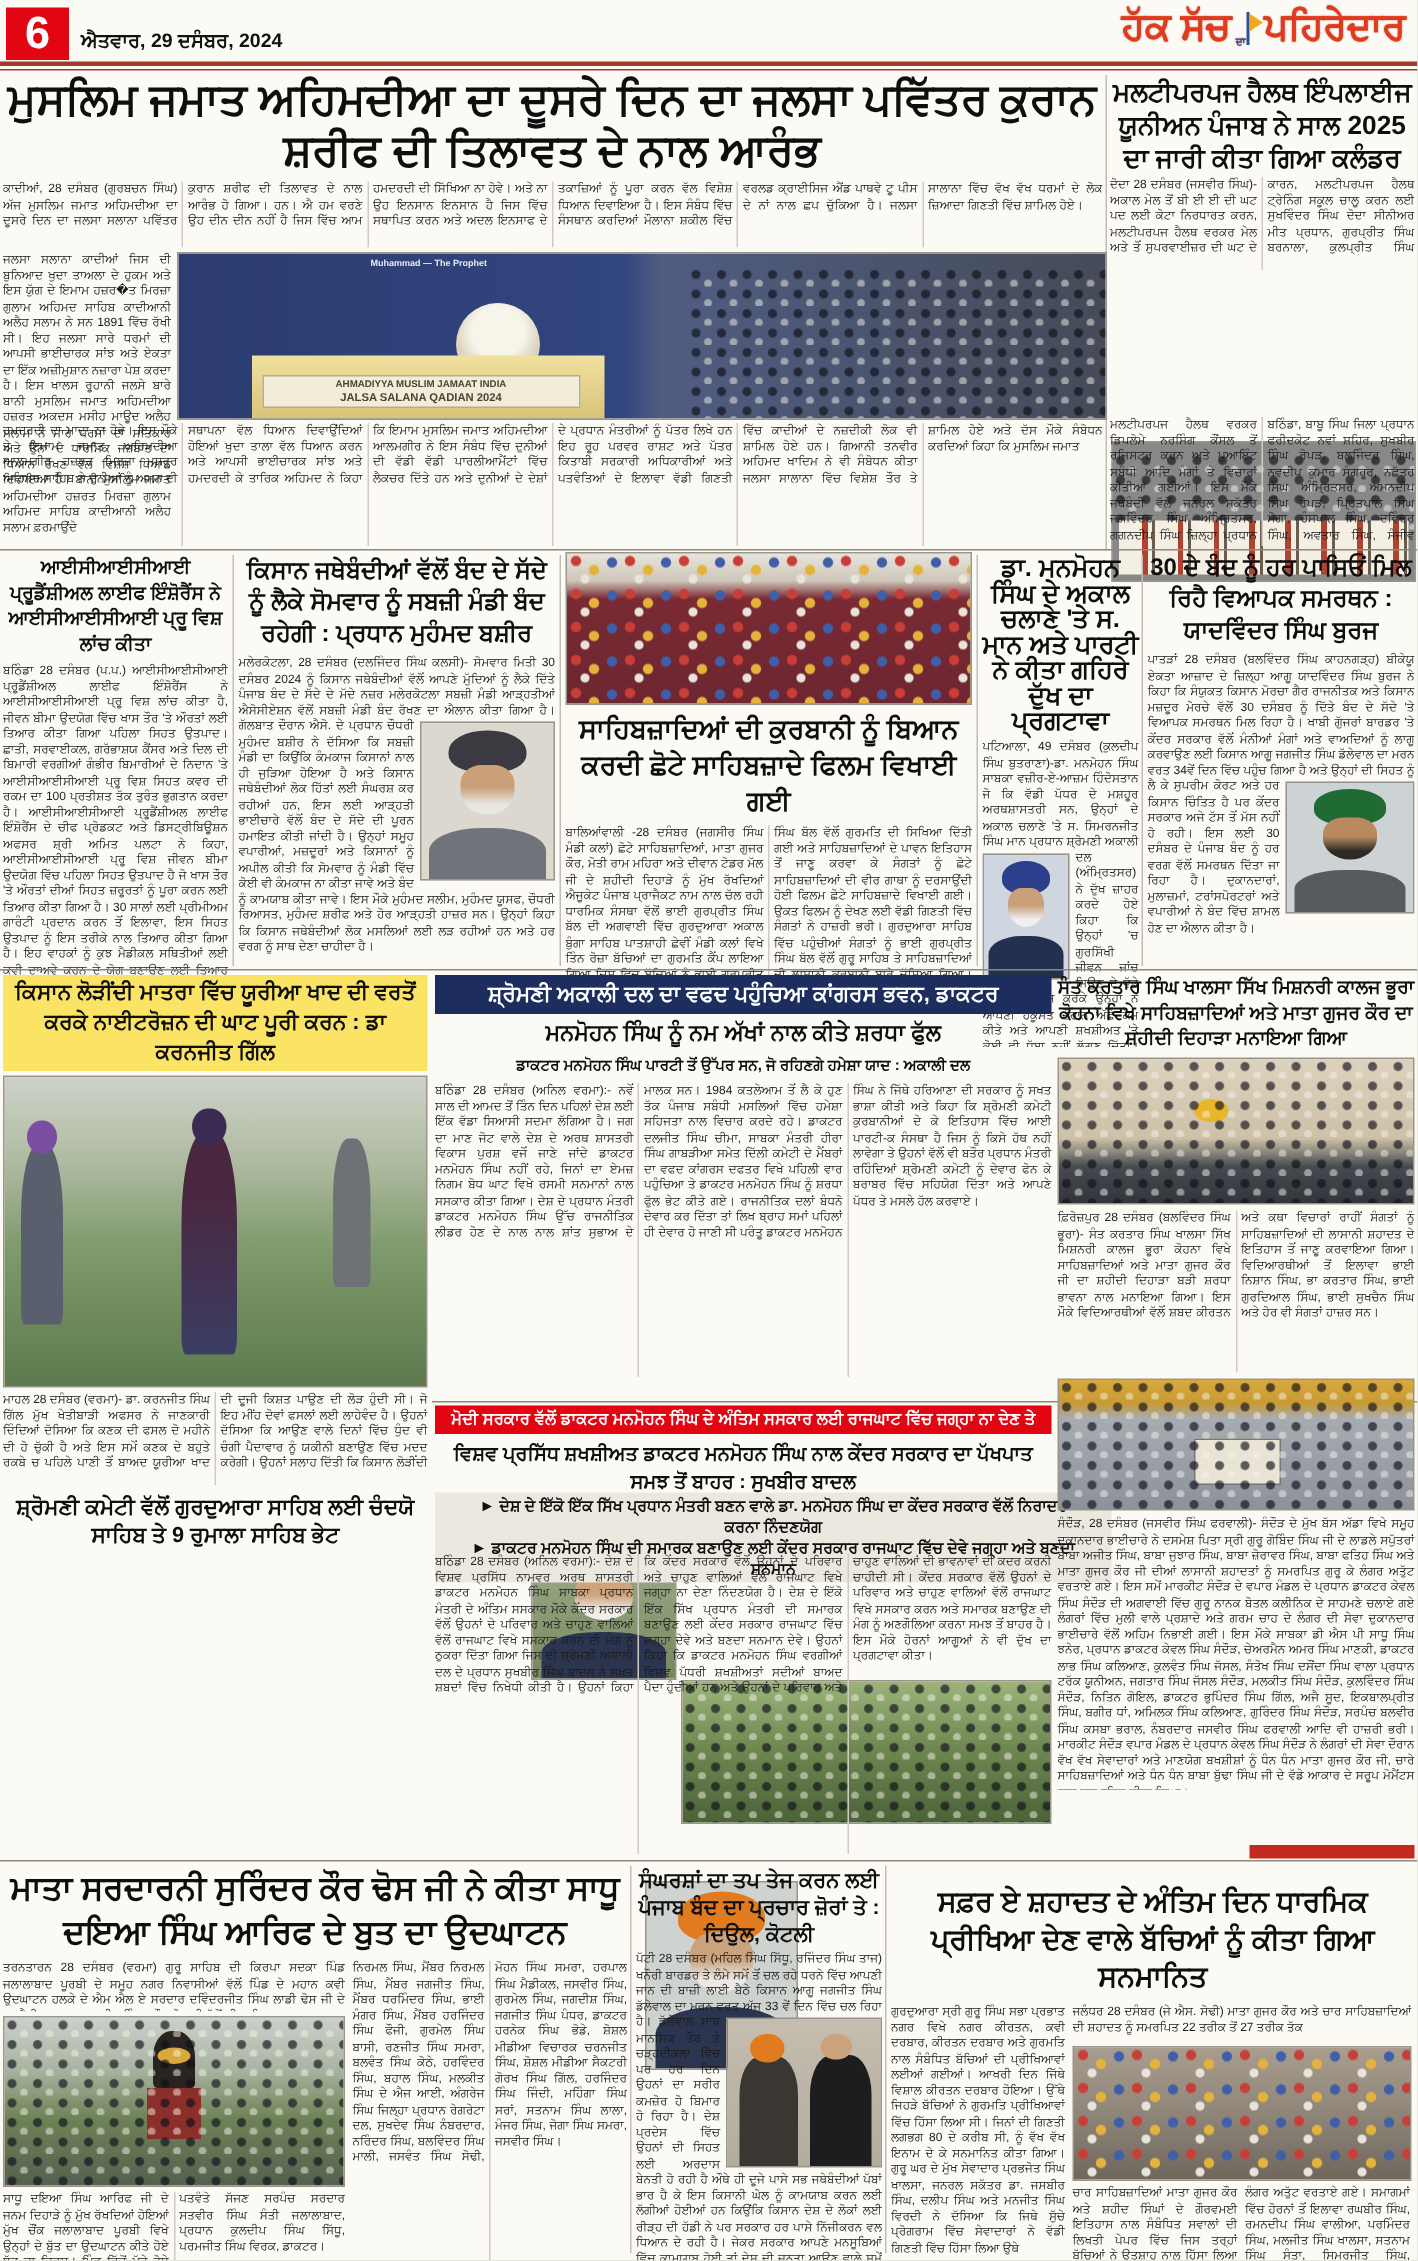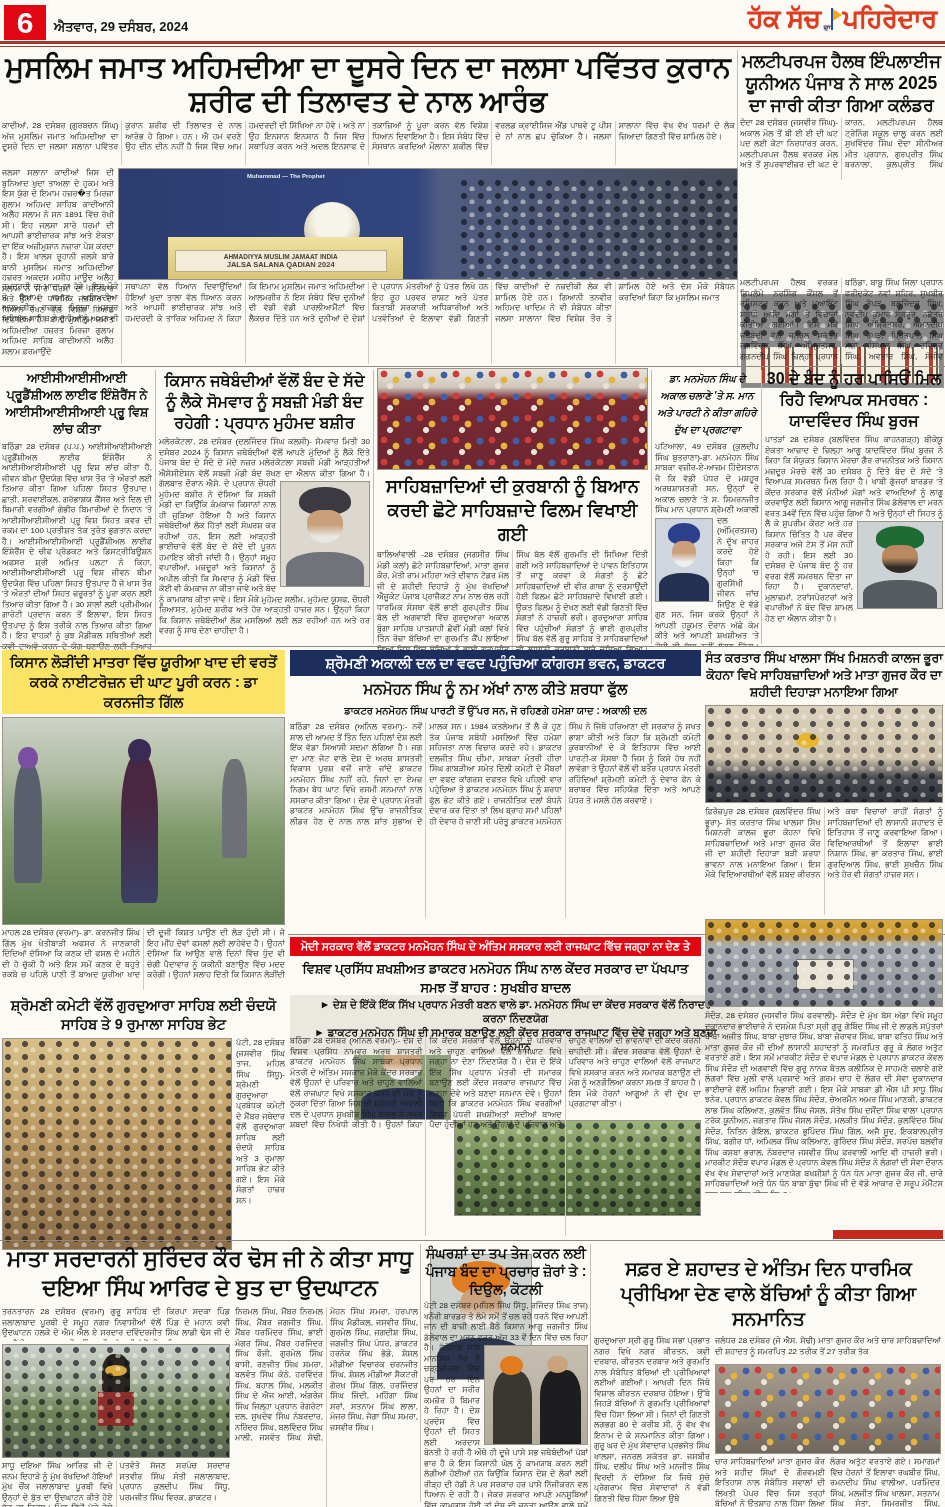--- a/index.html
+++ b/index.html
@@ -117,7 +117,7 @@
   <div class="vsep" style="left:651px;top:370px;height:274px;"></div>
 
   <div class="abs" style="left:655px;top:370px;width:104px;">
-    <div class="hd" style="font-size:10px;line-height:17px;font-style:italic;">ਡਾ. ਮਨਮੋਹਨ ਸਿੰਘ ਦੇ ਅਕਾਲ ਚਲਾਣੇ 'ਤੇ ਸ. ਮਾਨ ਅਤੇ ਪਾਰਟੀ ਨੇ ਕੀਤਾ ਗਹਿਰੇ ਦੁੱਖ ਦਾ ਪ੍ਰਗਟਾਵਾ</div>
+    <div class="hd" style="font-size:17px;line-height:17px;">ਡਾ. ਮਨਮੋਹਨ ਸਿੰਘ ਦੇ ਅਕਾਲ ਚਲਾਣੇ 'ਤੇ ਸ. ਮਾਨ ਅਤੇ ਪਾਰਟੀ ਨੇ ਕੀਤਾ ਗਹਿਰੇ ਦੁੱਖ ਦਾ ਪ੍ਰਗਟਾਵਾ</div>
     <div class="bt" style="margin-top:4px;height:205px;">
       <span>ਪਟਿਆਲਾ, 49 ਦਸੰਬਰ (ਕੁਲਦੀਪ ਸਿੰਘ ਬੁਤਰਾਣਾ)-ਡਾ. ਮਨਮੋਹਨ ਸਿੰਘ ਸਾਬਕਾ ਵਜ਼ੀਰ-ਏ-ਆਜ਼ਮ ਹਿੰਦੋਸਤਾਨ ਜੋ ਕਿ ਵੱਡੀ ਪੱਧਰ ਦੇ ਮਸ਼ਹੂਰ ਅਰਥਸ਼ਾਸਤਰੀ ਸਨ, ਉਨ੍ਹਾਂ ਦੇ ਅਕਾਲ ਚਲਾਣੇ 'ਤੇ ਸ. ਸਿਮਰਨਜੀਤ ਸਿੰਘ ਮਾਨ ਪ੍ਰਧਾਨ ਸ਼੍ਰੋਮਣੀ ਅਕਾਲੀ</span>
       <span class="portrait floatL" style="width:56px;height:82px;--t:#2b3f8c;--f:#c9a07a;--b:#efefef;--c:#23304f;background:#cfd6df;">

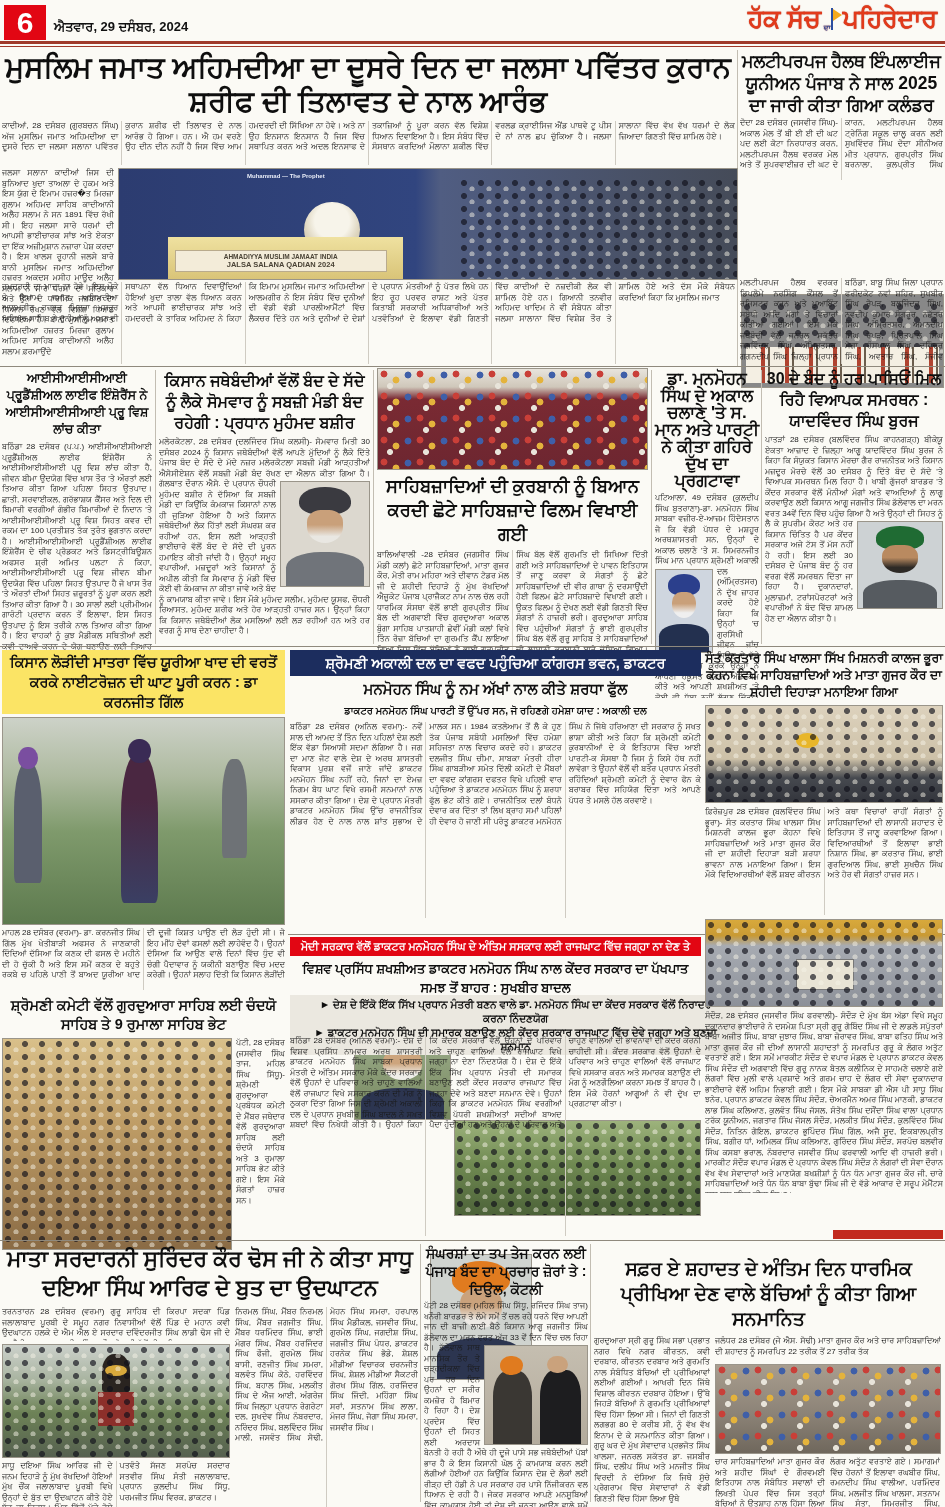--- a/index.html
+++ b/index.html
@@ -157,10 +157,6 @@
     <div class="bt c2" style="margin-top:3px;height:62px;">ਮਾਹਲ 28 ਦਸੰਬਰ (ਵਰਮਾ)- ਡਾ. ਕਰਨਜੀਤ ਸਿੰਘ ਗਿੱਲ ਮੁੱਖ ਖੇਤੀਬਾੜੀ ਅਫਸਰ ਨੇ ਜਾਣਕਾਰੀ ਦਿੰਦਿਆਂ ਦੱਸਿਆ ਕਿ ਕਣਕ ਦੀ ਫਸਲ ਦੋ ਮਹੀਨੇ ਦੀ ਹੋ ਚੁੱਕੀ ਹੈ ਅਤੇ ਇਸ ਸਮੇਂ ਕਣਕ ਦੇ ਬਹੁਤੇ ਰਕਬੇ ਚ ਪਹਿਲੇ ਪਾਣੀ ਤੋਂ ਬਾਅਦ ਯੂਰੀਆ ਖਾਦ ਦੀ ਦੂਜੀ ਕਿਸ਼ਤ ਪਾਉਣ ਦੀ ਲੋੜ ਹੁੰਦੀ ਸੀ। ਜੋ ਇਹ ਮੀਂਹ ਦੋਵਾਂ ਫਸਲਾਂ ਲਈ ਲਾਹੇਵੰਦ ਹੈ। ਉਹਨਾਂ ਦੱਸਿਆ ਕਿ ਆਉਣ ਵਾਲੇ ਦਿਨਾਂ ਵਿੱਚ ਧੁੰਦ ਵੀ ਚੰਗੀ ਪੈਦਾਵਾਰ ਨੂੰ ਯਕੀਨੀ ਬਣਾਉਣ ਵਿੱਚ ਮਦਦ ਕਰੇਗੀ। ਉਹਨਾਂ ਸਲਾਹ ਦਿੱਤੀ ਕਿ ਕਿਸਾਨ ਲੋੜੀਂਦੀ ਮਾਤਰਾ ਵਿੱਚ ਯੂਰੀਆ ਖਾਦ ਦੀ ਵਰਤੋਂ ਕਰਕੇ ਨਾਈਟਰੋਜ਼ਨ ਦੀ ਘਾਟ ਪੂਰੀ ਕਰਨ ਅਤੇ ਮੈਗਨੀਜ਼ ਅਤੇ ਜਿੰਕ ਤੱਤਾਂ ਦੀ ਸਪਰੇ ਕਰਨ।</div>
     <div class="bt" style="margin-top:2px;height:0;overflow:hidden;">ਵਾਧੀ ਹੋਈ ਨਮੀ ਫਸਲਾਂ ਲਈ ਲਾਹੇਵੰਦ ਹੈ। ਇਸ ਸਮੇਂ ਸਰ੍ਹੋਂ ਦੀ ਫਸਲ ਦੋ ਮਹੀਨੇ ਦੀ ਹੋਈ ਹੈ ਅਤੇ ਇਸ ਸਮੇਂ ਕਣਕ ਦੇ ਬਹੁਤੇ ਰਕਬੇ ਚ ਪਹਿਲੇ ਜਿਵਾਣੇ ਦੀ ਲੋੜ ਹੁੰਦੀ ਸੀ। ਜੋ ਇਹ ਮੀਂਹ ਦੋਵਾਂ ਫਸਲਾਂ ਲਈ ਲਾਹੇਵੰਦ ਹੈ। ਉਹਨਾਂ ਦੱਸਿਆ ਕਿ ਆਉਣ ਵਾਲੇ ਦਿਨਾਂ ਵਿੱਚ ਧੁੰਦ ਵੀ ਚੰਗੀ ਪੈਦਾਵਾਰ ਨੂੰ ਯਕੀਨੀ ਬਣਾਉਣ ਵਿੱਚ ਮਦਦ ਕਰੇਗੀ। ਉਹਨਾਂ ਸਲਾਹ ਦਿੱਤੀ ਕਿ ਕਿਸਾਨ ਲੋੜੀਂਦੀ ਮਾਤਰਾ ਵਿੱਚ ਯੂਰੀਆ ਖਾਦ ਦੀ ਵਰਤੋਂ ਕਰਕੇ ਨਾਈਟਰੋਜ਼ਨ ਦੀ ਘਾਟ ਪੂਰੀ ਕਰਨ ਅਤੇ ਮੈਗਨੀਜ਼ ਅਤੇ ਜਿੰਕ ਤੱਤਾਂ ਦੀ ਸਪਰੇ ਕਰਨ।</div>
     <div class="hd" style="font-size:14.5px;line-height:19px;margin-top:4px;">ਸ਼੍ਰੋਮਣੀ ਕਮੇਟੀ ਵੱਲੋਂ ਗੁਰਦੁਆਰਾ ਸਾਹਿਬ ਲਈ ਚੰਦਯੋ ਸਾਹਿਬ ਤੇ 9 ਰੁਮਾਲਾ ਸਾਹਿਬ ਭੇਟ</div>
-    <div style="display:flex;gap:4px;margin-top:4px;">
-      <div class="photo dots" style="width:228px;height:210px;flex:none;background:linear-gradient(#d9c08a 0%,#bf9d66 40%,#8a6b45 100%);"></div>
-      <div class="bt" style="width:49px;height:210px;">ਪੱਟੀ, 28 ਦਸੰਬਰ (ਜਸਵੀਰ ਸਿੰਘ ਤਾਜ, ਮਹਿਲ ਸਿੰਘ ਸਿੱਧੂ)- ਸ਼੍ਰੋਮਣੀ ਗੁਰਦੁਆਰਾ ਪ੍ਰਬੰਧਕ ਕਮੇਟੀ ਦੇ ਮੈਂਬਰ ਜਥੇਦਾਰ ਵੱਲੋਂ ਗੁਰਦੁਆਰਾ ਸਾਹਿਬ ਲਈ ਚੰਦਯੋ ਸਾਹਿਬ ਅਤੇ 3 ਰੁਮਾਲਾ ਸਾਹਿਬ ਭੇਟ ਕੀਤੇ ਗਏ। ਇਸ ਮੌਕੇ ਸੰਗਤਾਂ ਹਾਜ਼ਰ ਸਨ।</div>
-    </div>
   </div>
 
   <div class="abs" style="left:290px;top:650px;width:411px;">

